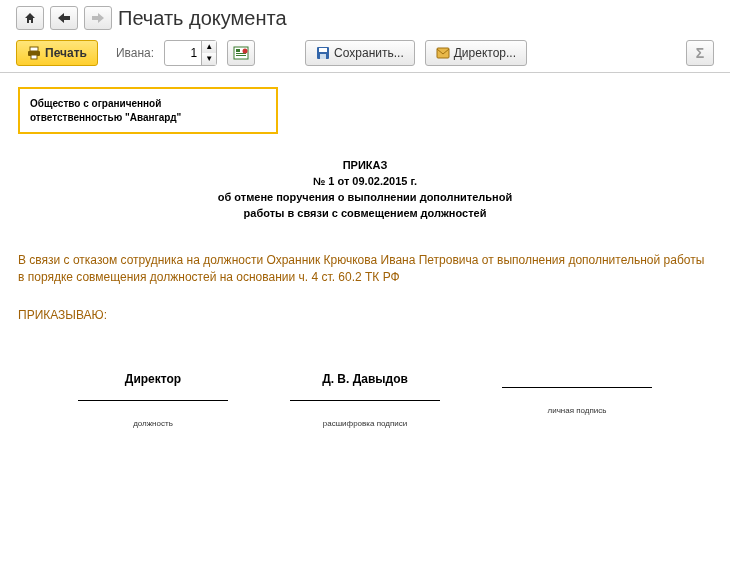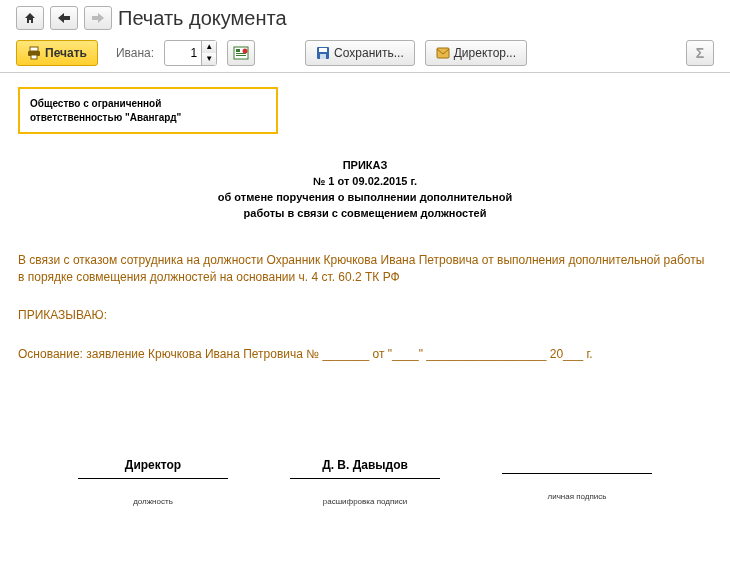--- a/index.html
+++ b/index.html
@@ -230,7 +230,6 @@
   <div class="doc-body">
     <p>В связи с отказом сотрудника на должности Охранник Крючкова Ивана Петровича от выполнения дополнительной работы в порядке совмещения должностей на основании ч. 4 ст. 60.2 ТК РФ</p>
     <p>ПРИКАЗЫВАЮ:</p>
-    <p>Основание: заявление Крючкова Ивана Петровича № _______  от "____"  __________________ 20___  г.</p>
   </div>
 
   <div class="sig-row">

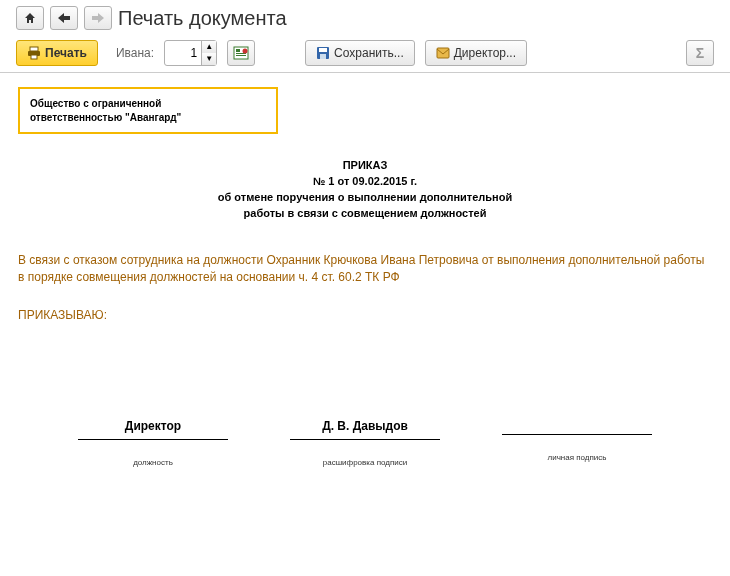--- a/index.html
+++ b/index.html
@@ -133,9 +133,8 @@
     border-bottom: 1px solid #000;
     font-weight: bold;
     font-size: 12px;
-    padding-bottom: 6px;
+    padding-bottom: 14px;
     min-height: 16px;
-    margin-top: 47px;
   }
   .sig-sub {
     font-size: 8px;

